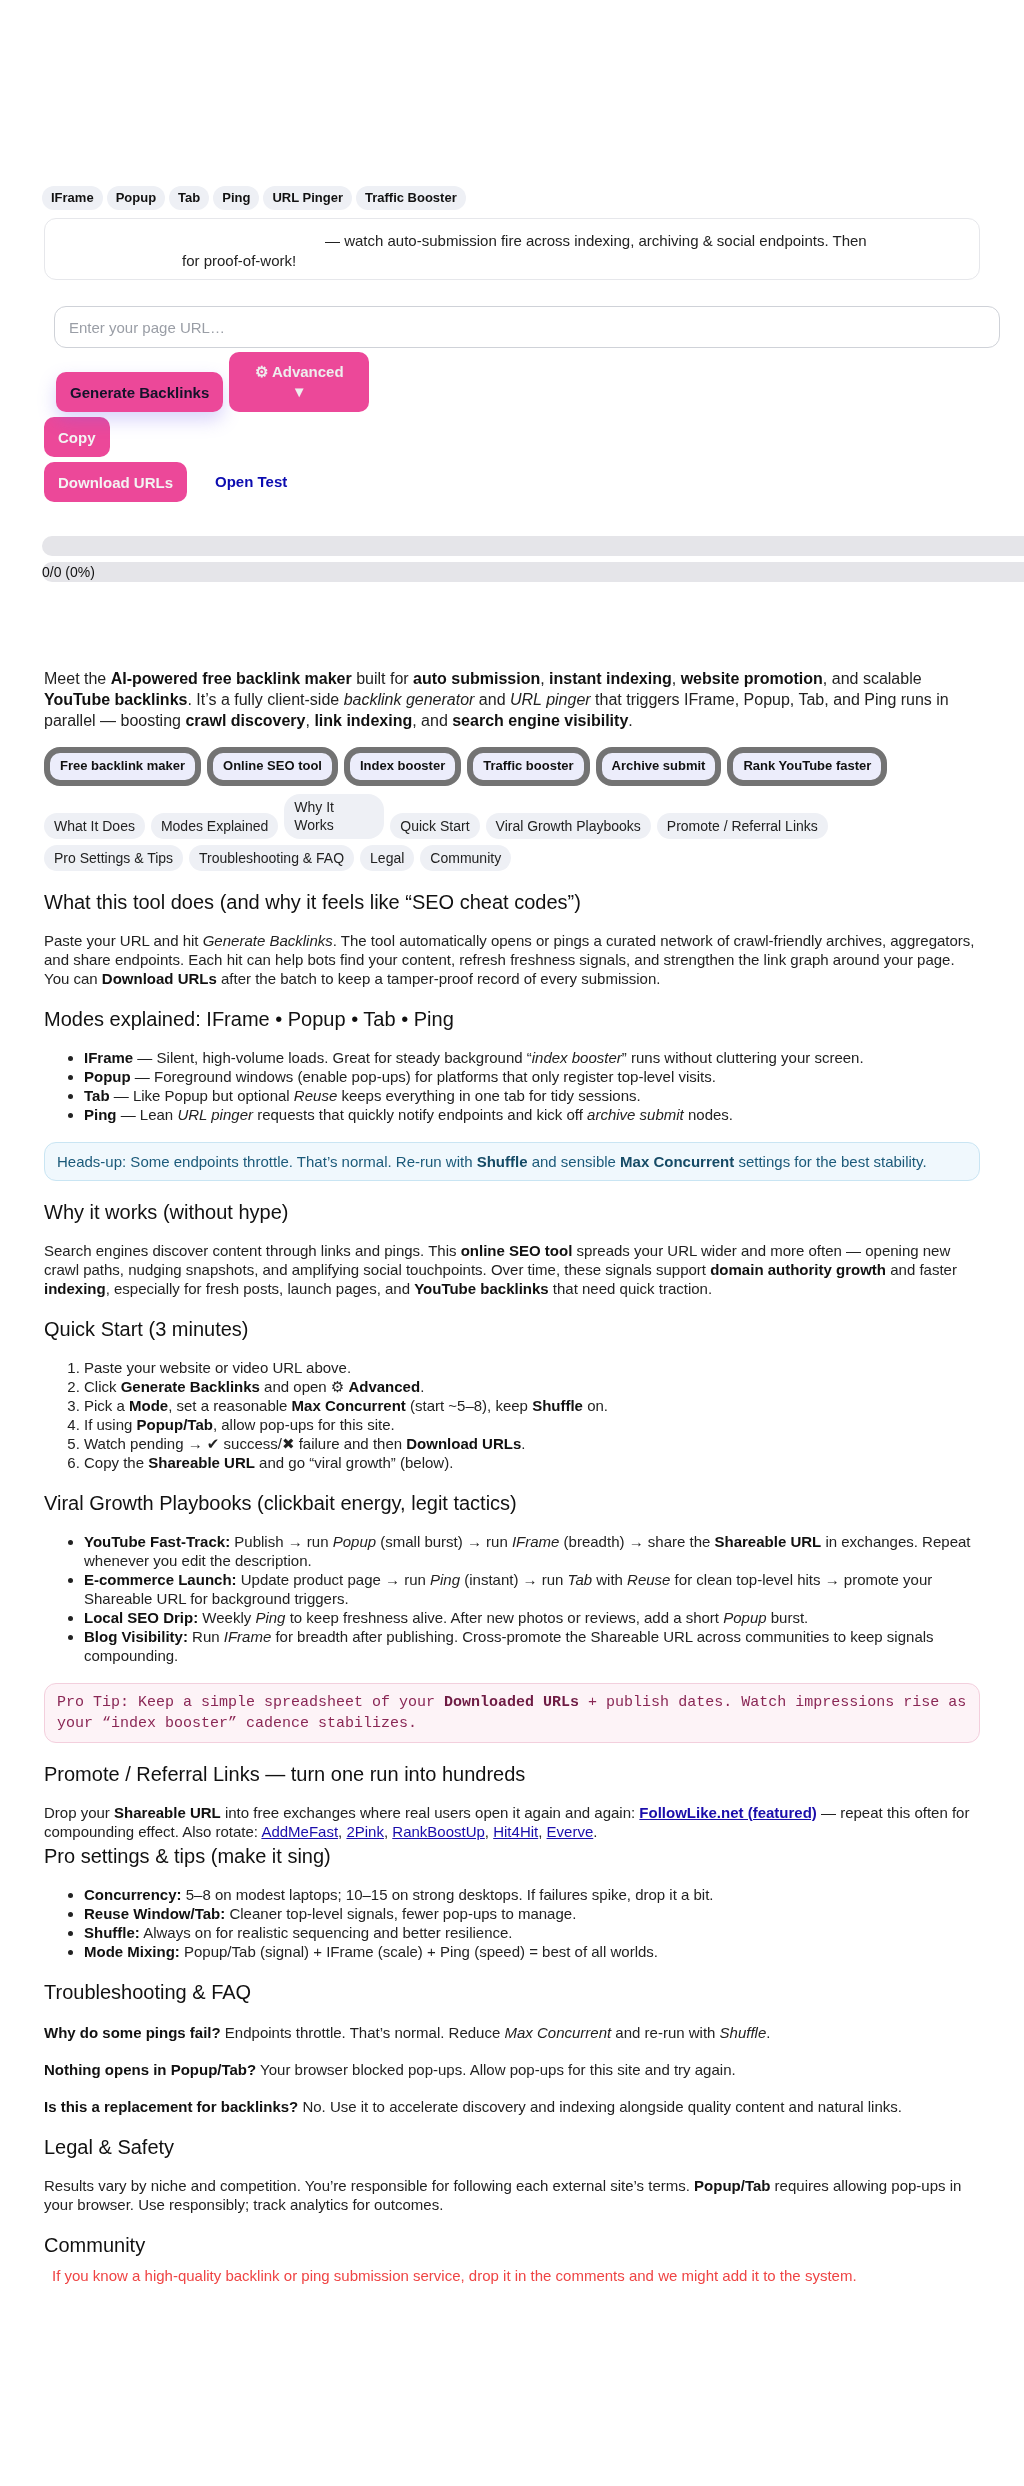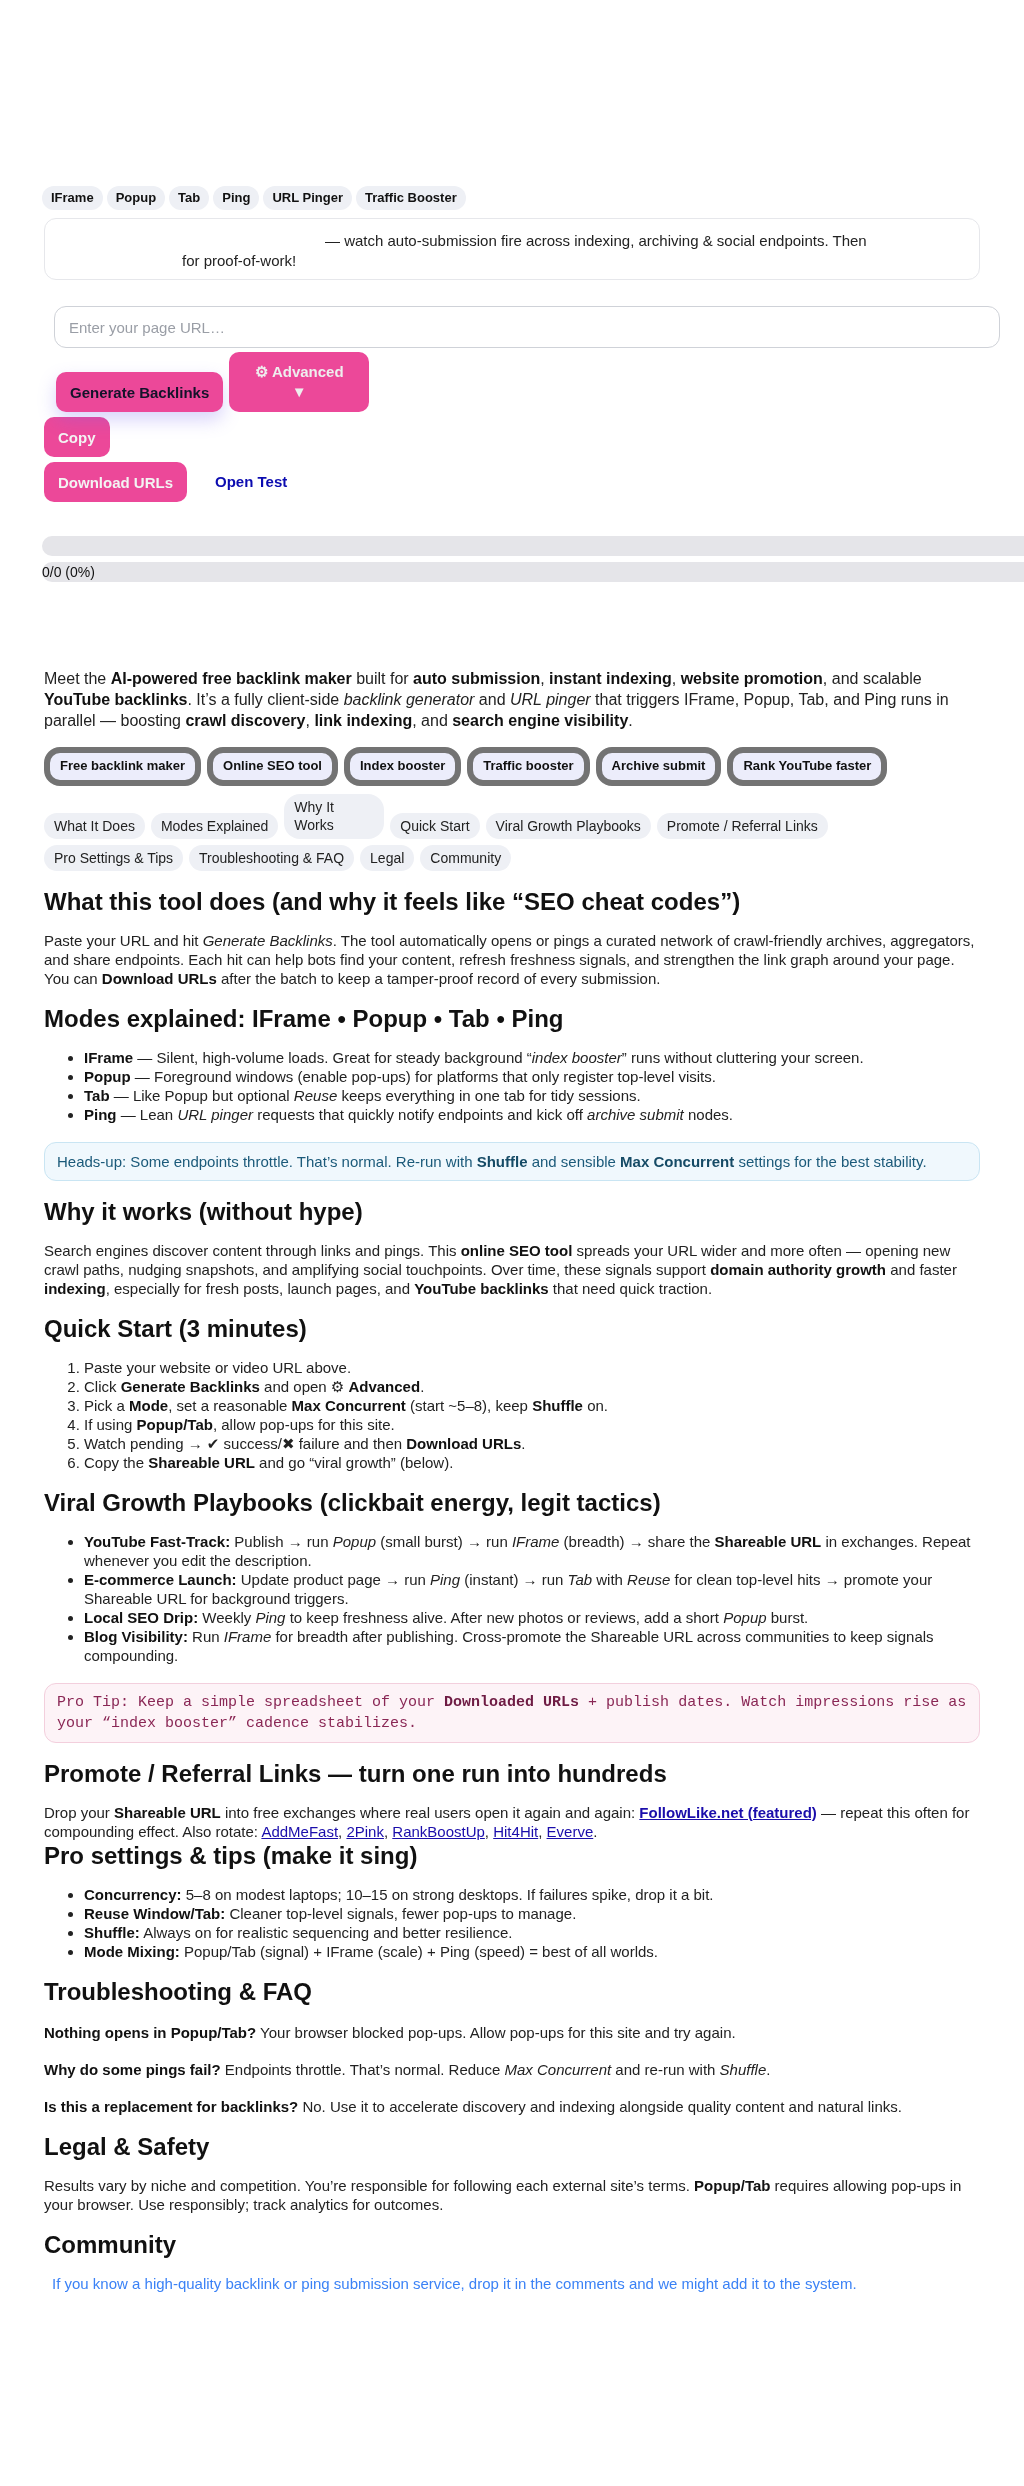--- a/index.html
+++ b/index.html
@@ -72,7 +72,7 @@
   }
   .nav-chip.narrow { width: 100px; line-height: 18px; padding-top: 4px; }
 
-  h2 { font-size: 24px; margin: 18px 0 0 0; font-weight: bold; color: #111; line-height: 26px; }
+  h2 { font-size: 20px; margin: 18px 0 0 0; font-weight: normal; color: #111; line-height: 26px; }
   p.body { font-size: 15px; line-height: 19px; margin: 16px 0 0 0; color: #222; }
   p.body b { color: #111; }
   ul.list, ol.list { margin: 16px 0 0 0; padding-left: 40px; font-size: 15px; line-height: 19px; color: #222; }

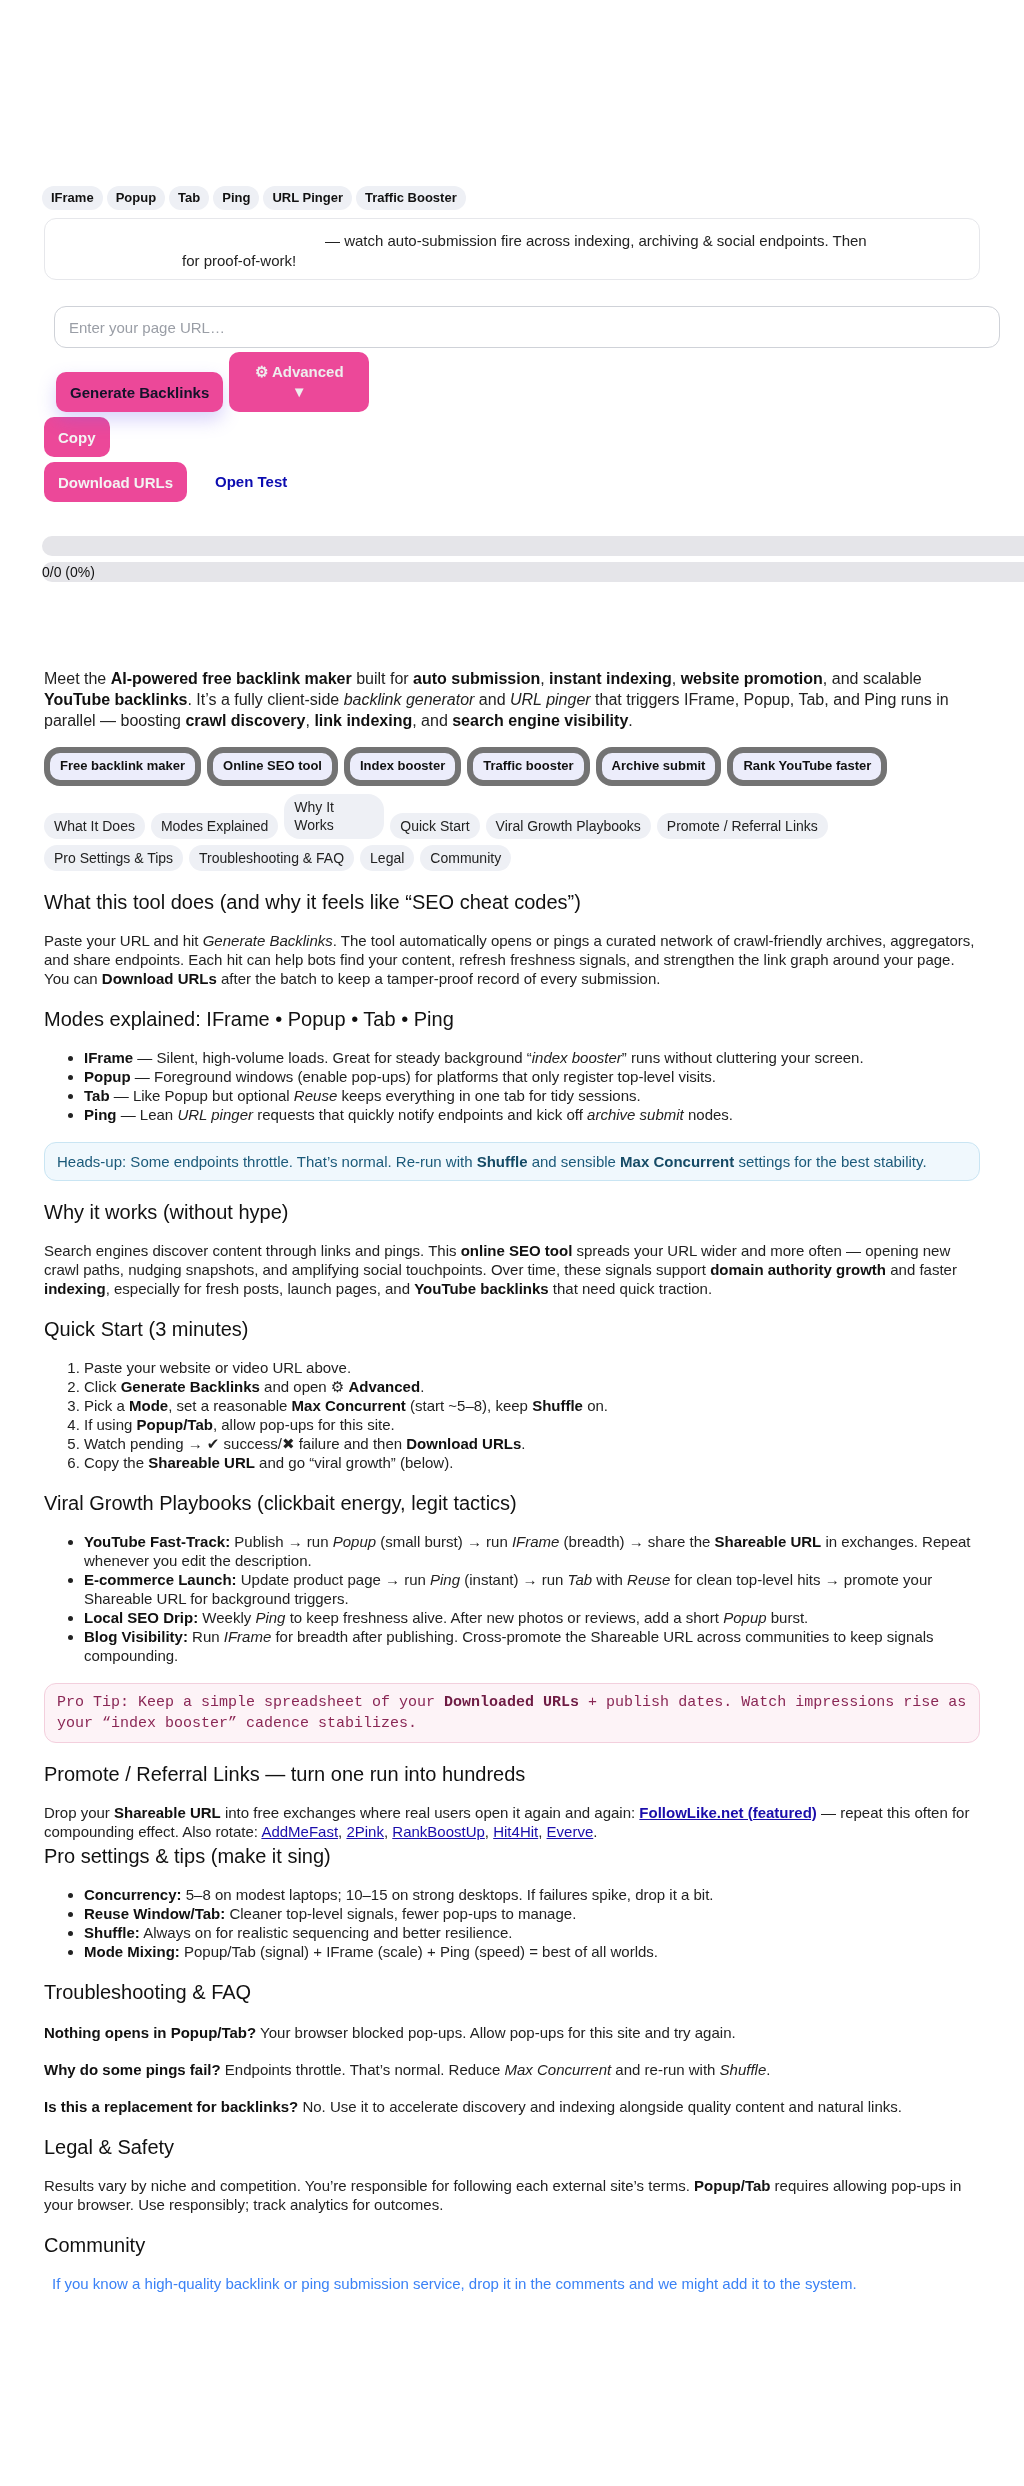--- a/index.html
+++ b/index.html
@@ -224,8 +224,8 @@
 
   <div class="faq">
     <h2>Troubleshooting &amp; FAQ</h2>
+    <p class="body"><b>Why do some pings fail?</b><span> Endpoints throttle. That’s normal. Reduce </span><i>Max Concurrent</i><span> and re-run with </span><i>Shuffle</i><span>.</span></p>
     <p class="body"><b>Nothing opens in Popup/Tab?</b><span> Your browser blocked pop-ups. Allow pop-ups for this site and try again.</span></p>
-    <p class="body"><b>Why do some pings fail?</b><span> Endpoints throttle. That’s normal. Reduce </span><i>Max Concurrent</i><span> and re-run with </span><i>Shuffle</i><span>.</span></p>
     <p class="body"><b>Is this a replacement for backlinks?</b><span> No. Use it to accelerate discovery and indexing alongside quality content and natural links.</span></p>
   </div>
 

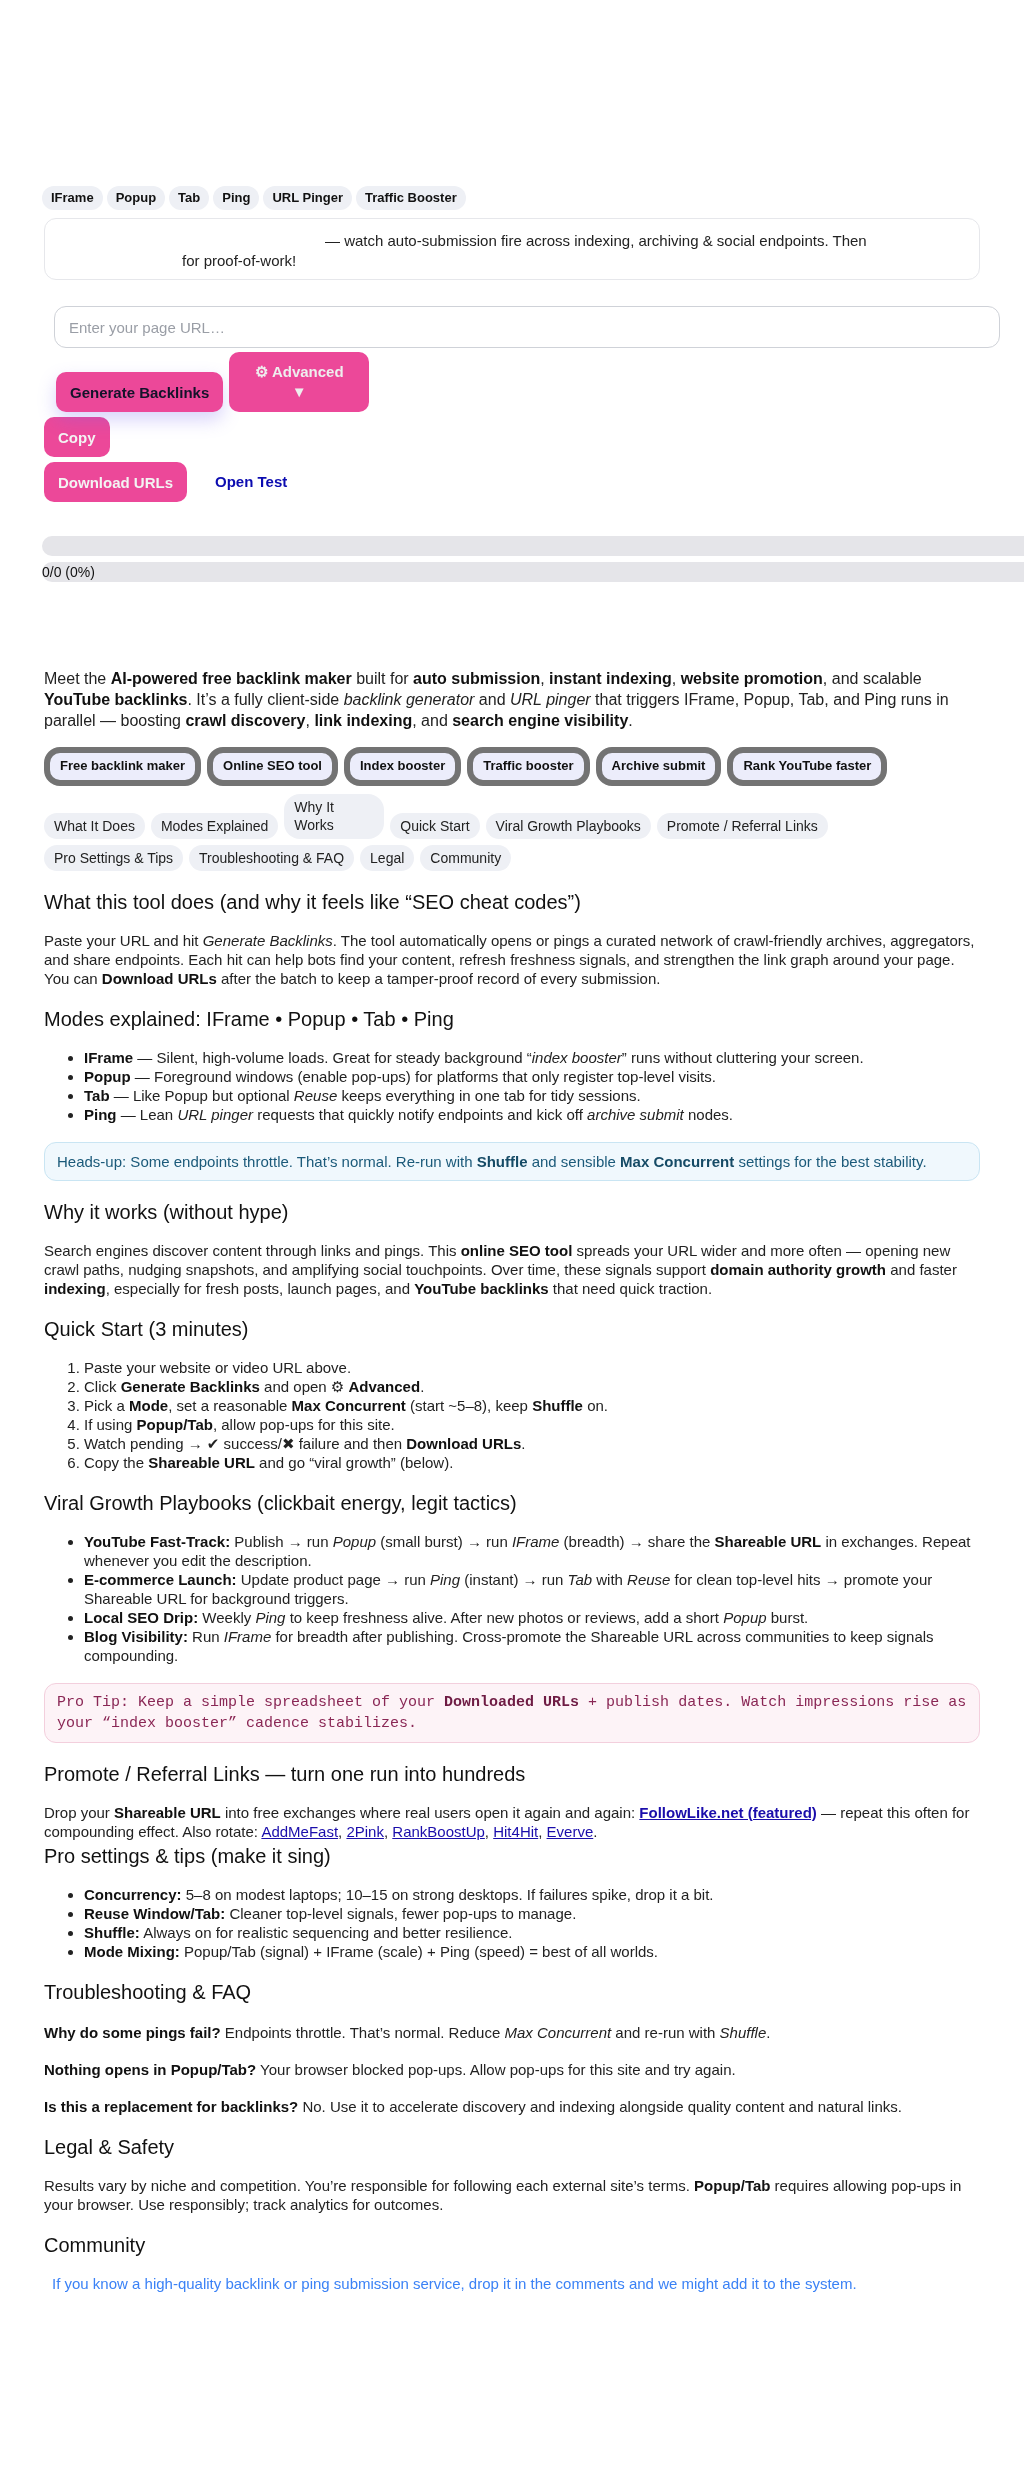--- a/index.html
+++ b/index.html
@@ -101,7 +101,7 @@
     font-weight: bold; font-size: 15px; line-height: 20px; color: #111;
   }
   .faq p.body { margin-top: 18px; }
-  .community-text { margin: 16px 0 0 8px; font-size: 15px; color: #3b82f6; }
+  .community-text { margin: 8px 0 0 8px; font-size: 15px; color: #ef4444; }
 </style>
 </head>
 <body>

